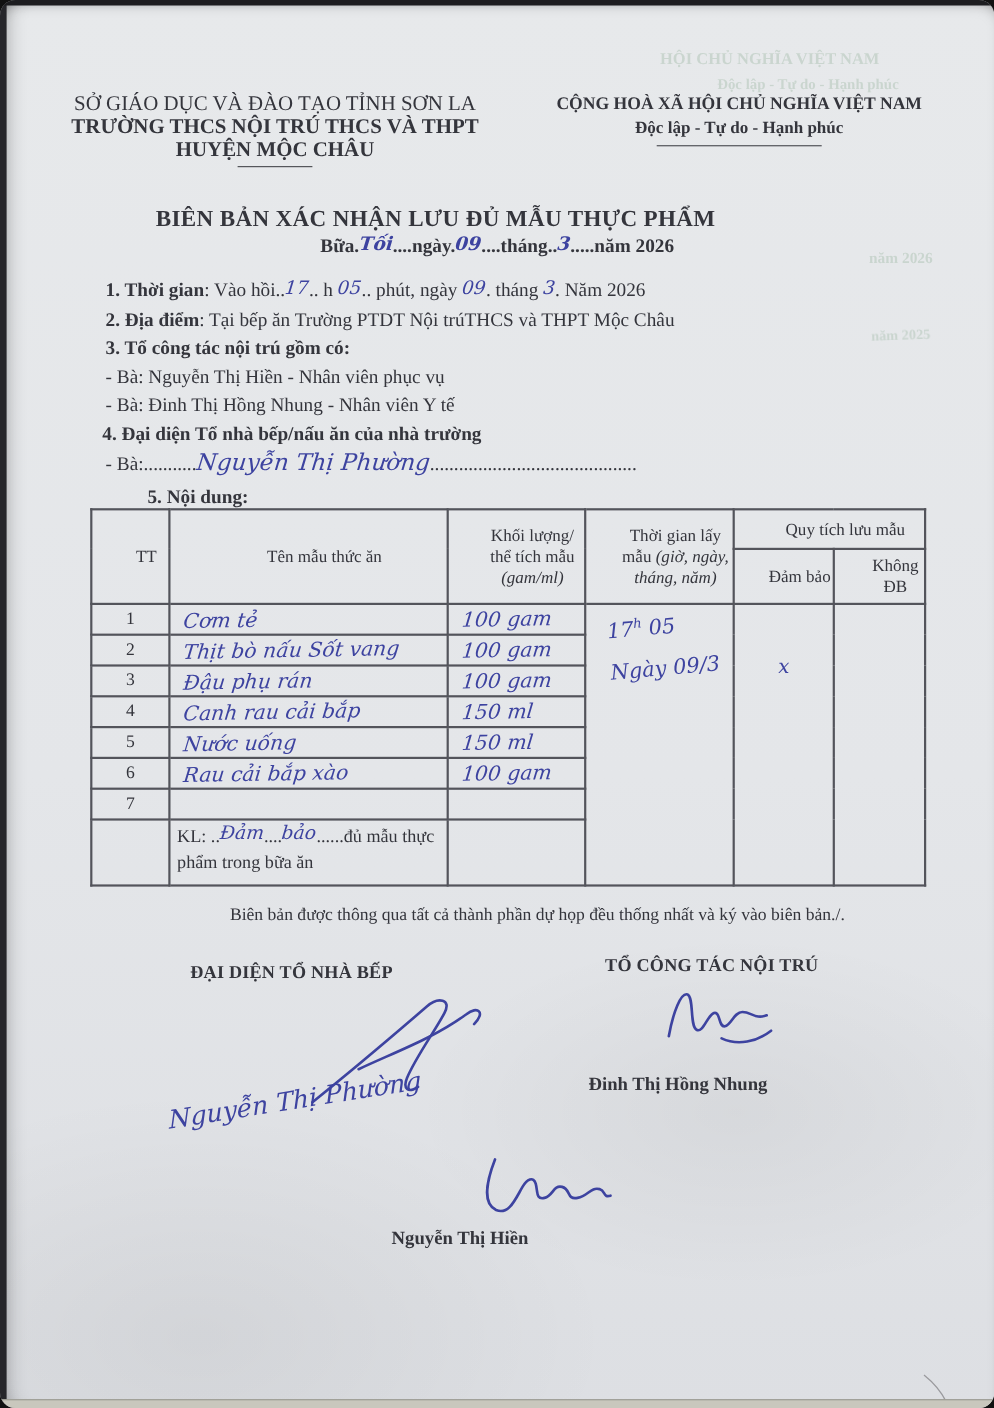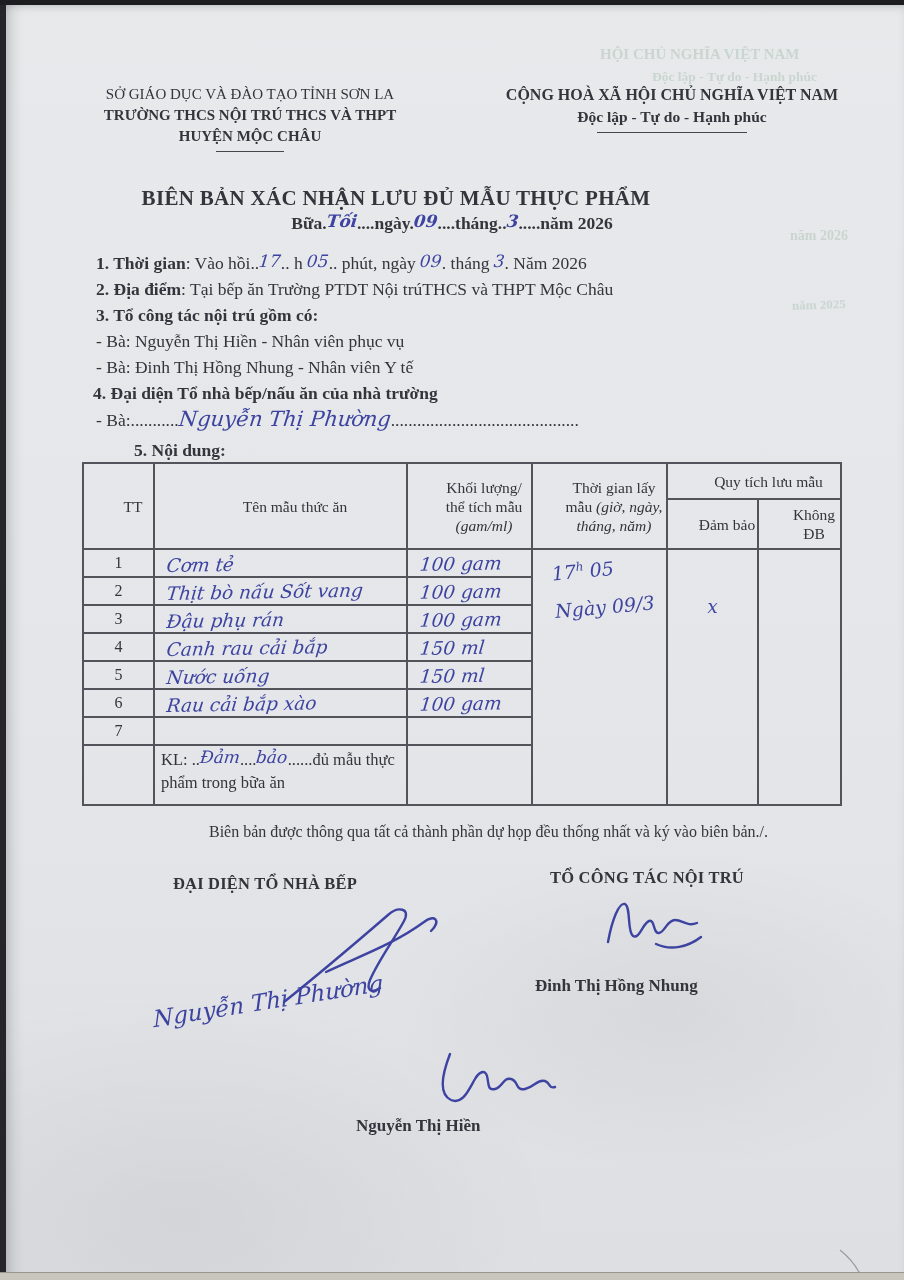--- a/index.html
+++ b/index.html
@@ -11,6 +11,7 @@
       radial-gradient(ellipse 500px 300px at 20% 95%, rgba(0,0,0,0.05), transparent 75%),
       linear-gradient(180deg,#e7e9eb 0%,#e4e6e9 55%,#dddfe3 100%);
     box-shadow:inset 16px 0 20px -14px rgba(0,0,0,.45), inset 0 10px 14px -10px rgba(0,0,0,.5);
+    border-radius:14px;
   }
   .edge-left{position:absolute;left:0;top:0;width:6px;height:1280px;background:#26262a;}
   .edge-top{position:absolute;left:0;top:0;width:904px;height:5px;background:#1d1d20;}

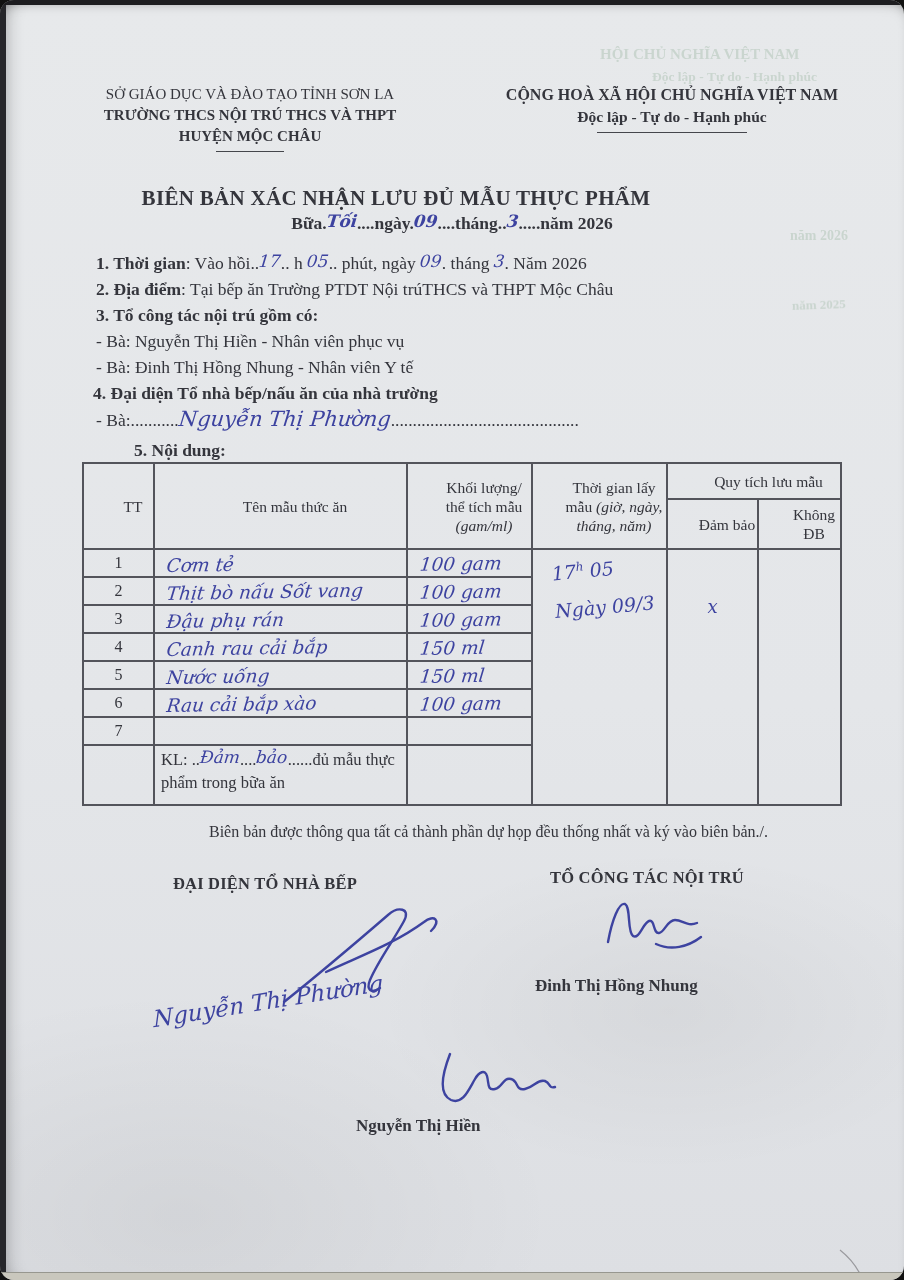--- a/index.html
+++ b/index.html
@@ -18,7 +18,7 @@
   .edge-bottom{position:absolute;left:0;bottom:0;width:904px;height:7px;background:#c9c7bd;border-top:1px solid #97978f;}
   .b{font-weight:bold;}
   .hdr{position:absolute;top:84px;left:34px;width:860px;display:flex;}
-  .hdr-left{width:432px;text-align:center;font-size:15px;line-height:21px;font-family:Liberation Serif, serif;}
+  .hdr-left{width:432px;text-align:center;font-size:19px;line-height:21px;font-family:Liberation Serif, serif;}
   .hdr-right{width:400px;margin-left:6px;text-align:center;font-size:16px;line-height:22px;}
   .rule{border-top:1.6px solid #45464c;margin:4px auto 0 auto;}
   .title{position:absolute;top:186px;left:0;width:792px;text-align:center;font-size:21px;font-weight:bold;letter-spacing:.3px;}

